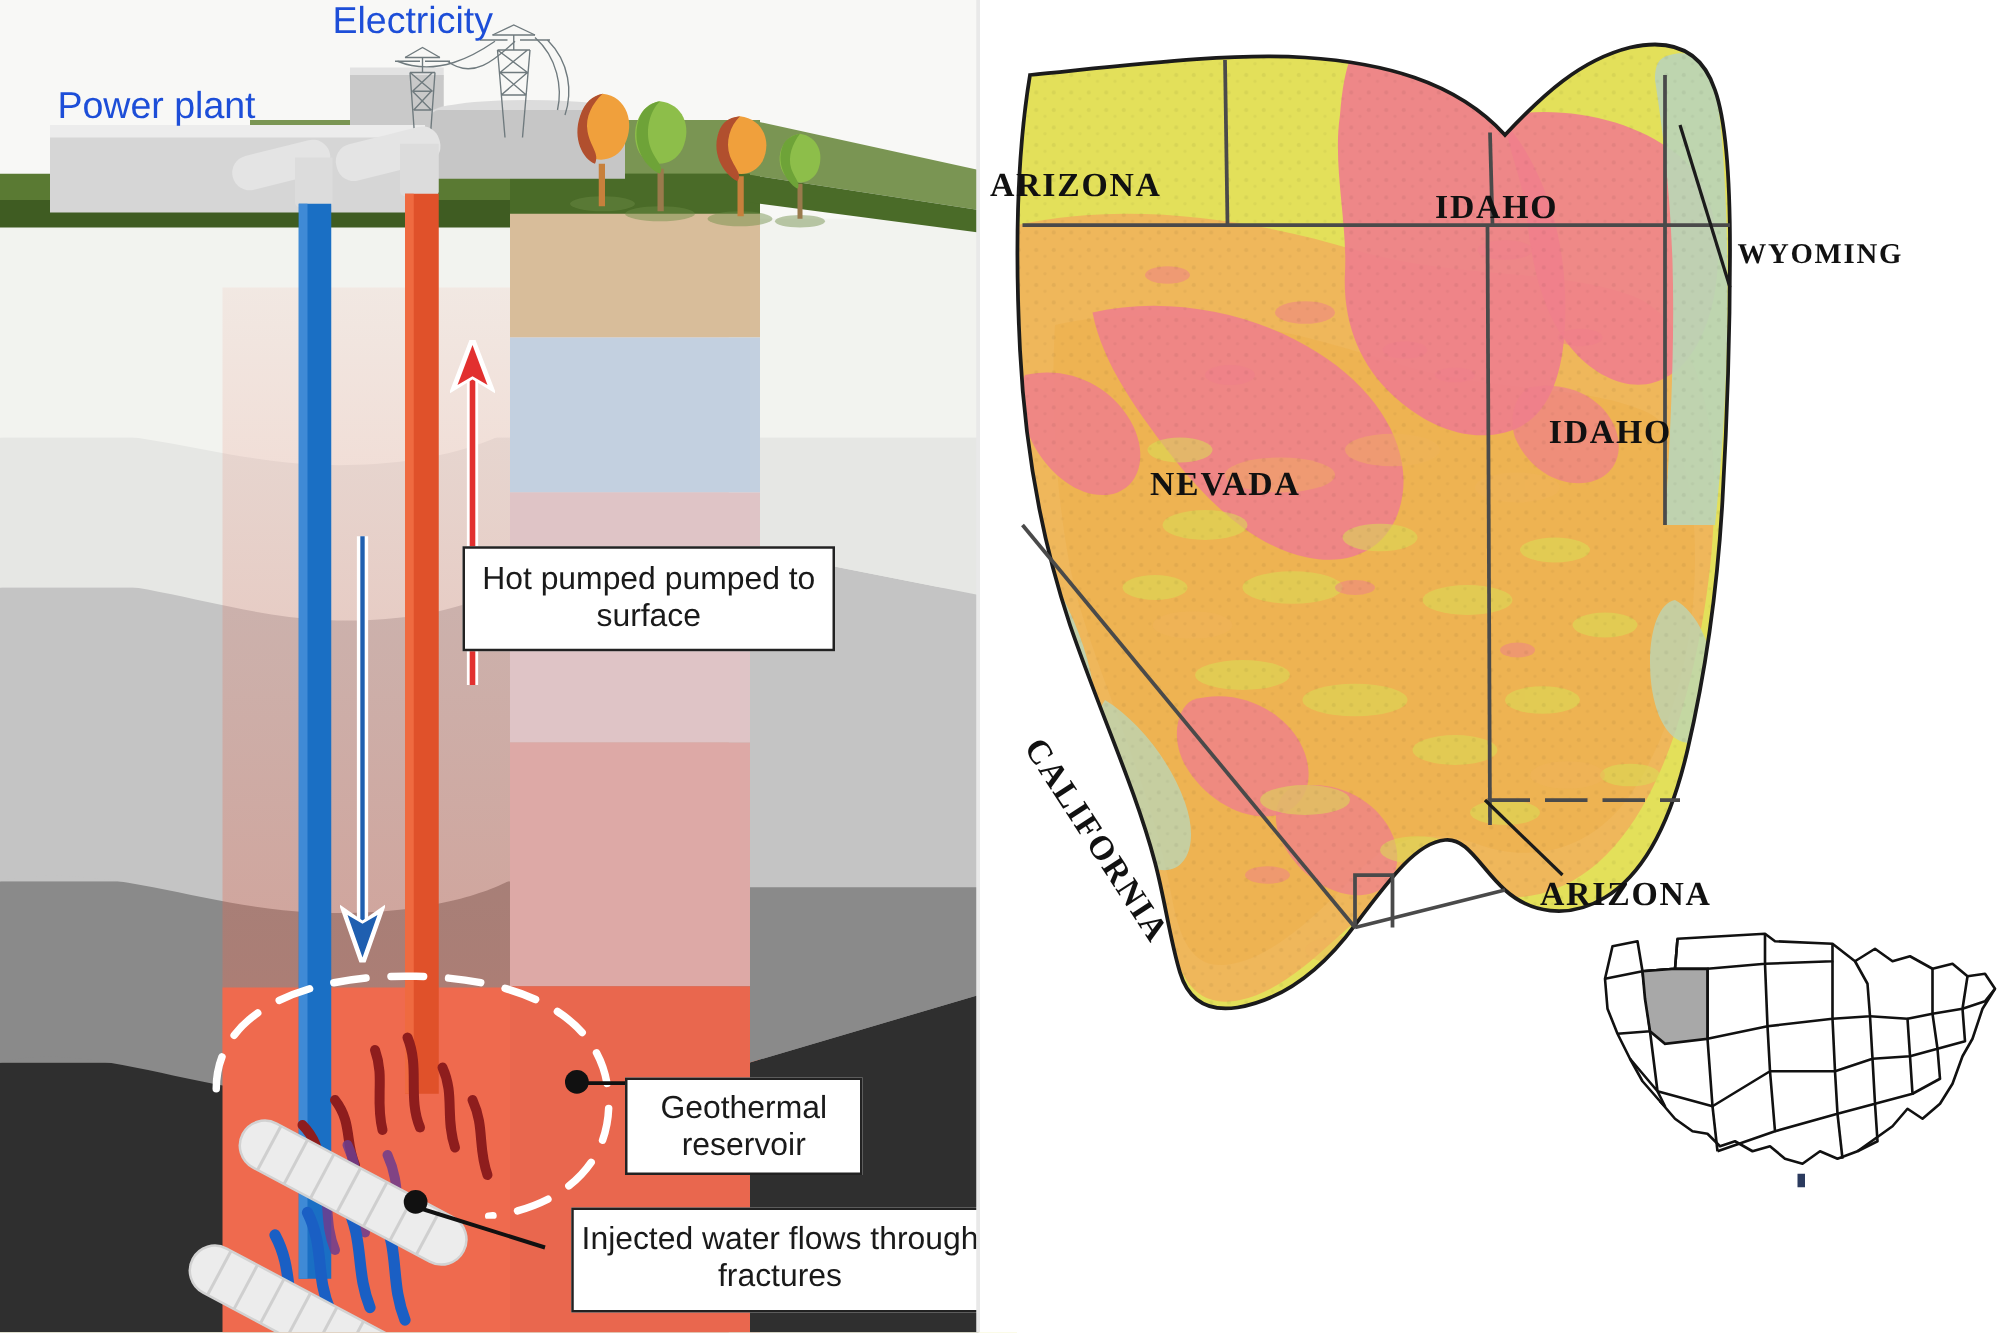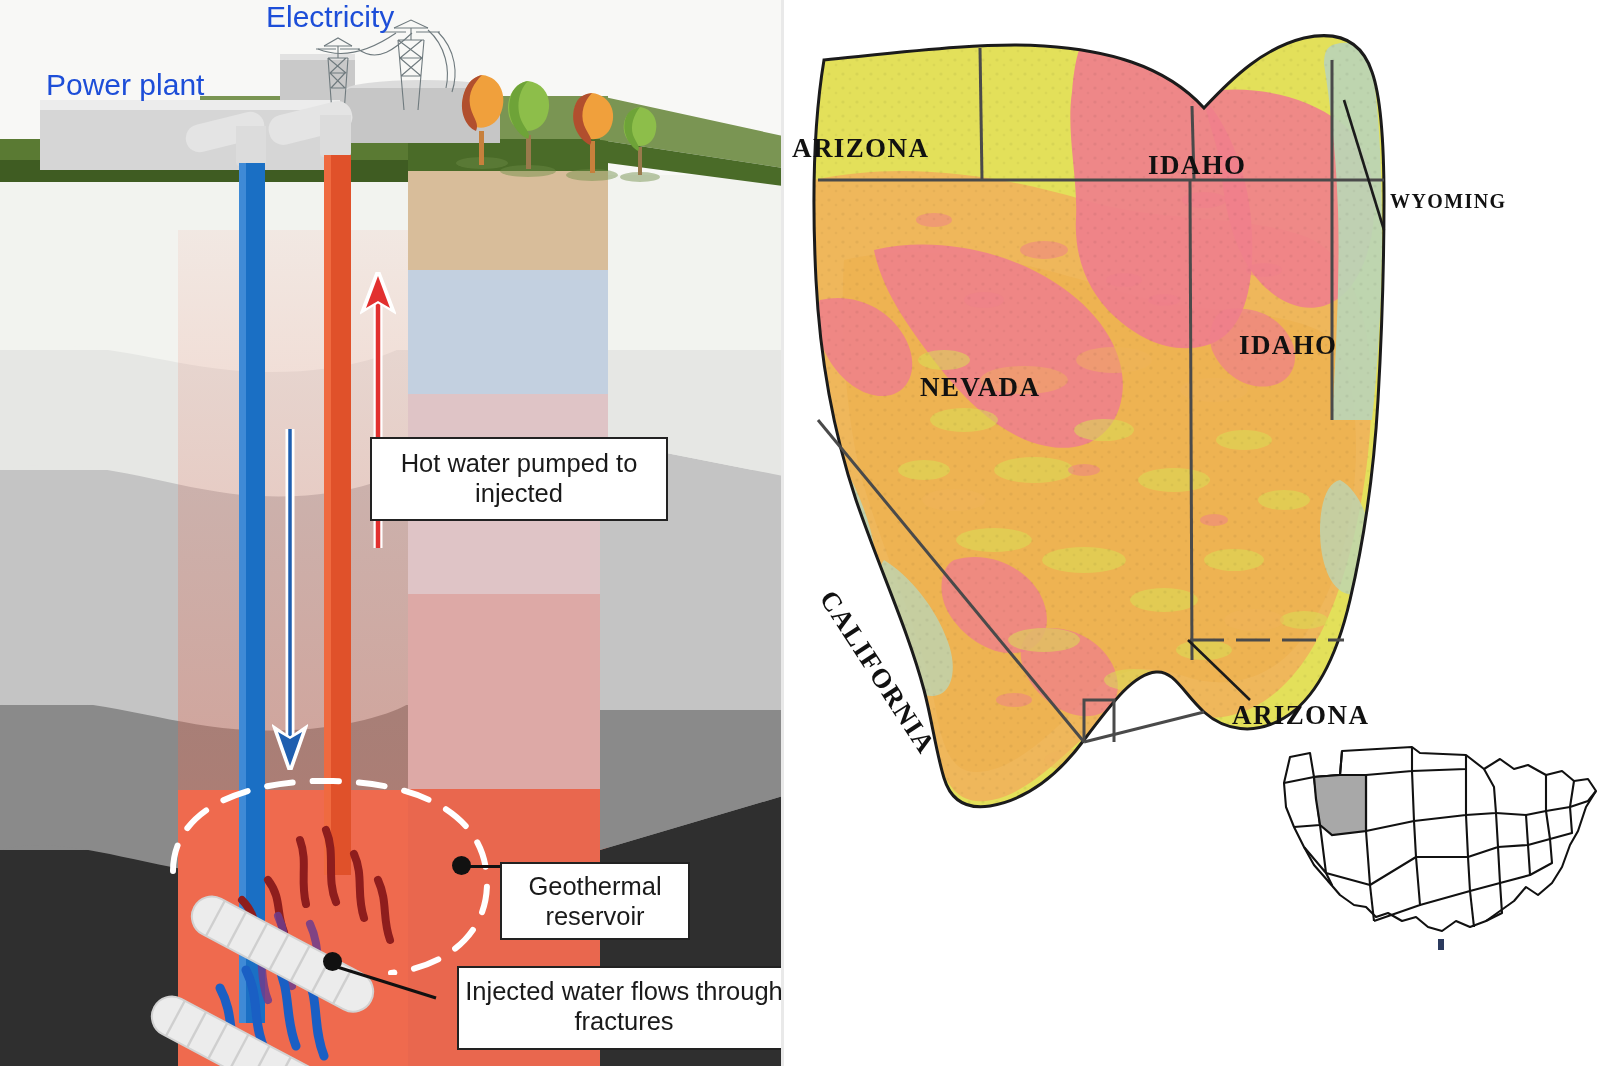--- a/index.html
+++ b/index.html
@@ -102,7 +102,7 @@
                font-weight:bold;color:#111;letter-spacing:1.4px;white-space:nowrap;}
   #st-oregon     {left:8px;  top:133px; font-size:27px;}
   #st-idaho      {left:364px;top:150px; font-size:27px;}
-  #st-wyoming    {left:606px;top:190px; font-size:20px;}
+  #st-wyoming    {left:606px;top:190px; font-size:23px;}
   #st-nevada     {left:136px;top:372px; font-size:27px;}
   #st-utah       {left:455px;top:330px; font-size:27px;}
   #st-arizona    {left:448px;top:700px; font-size:27px;}

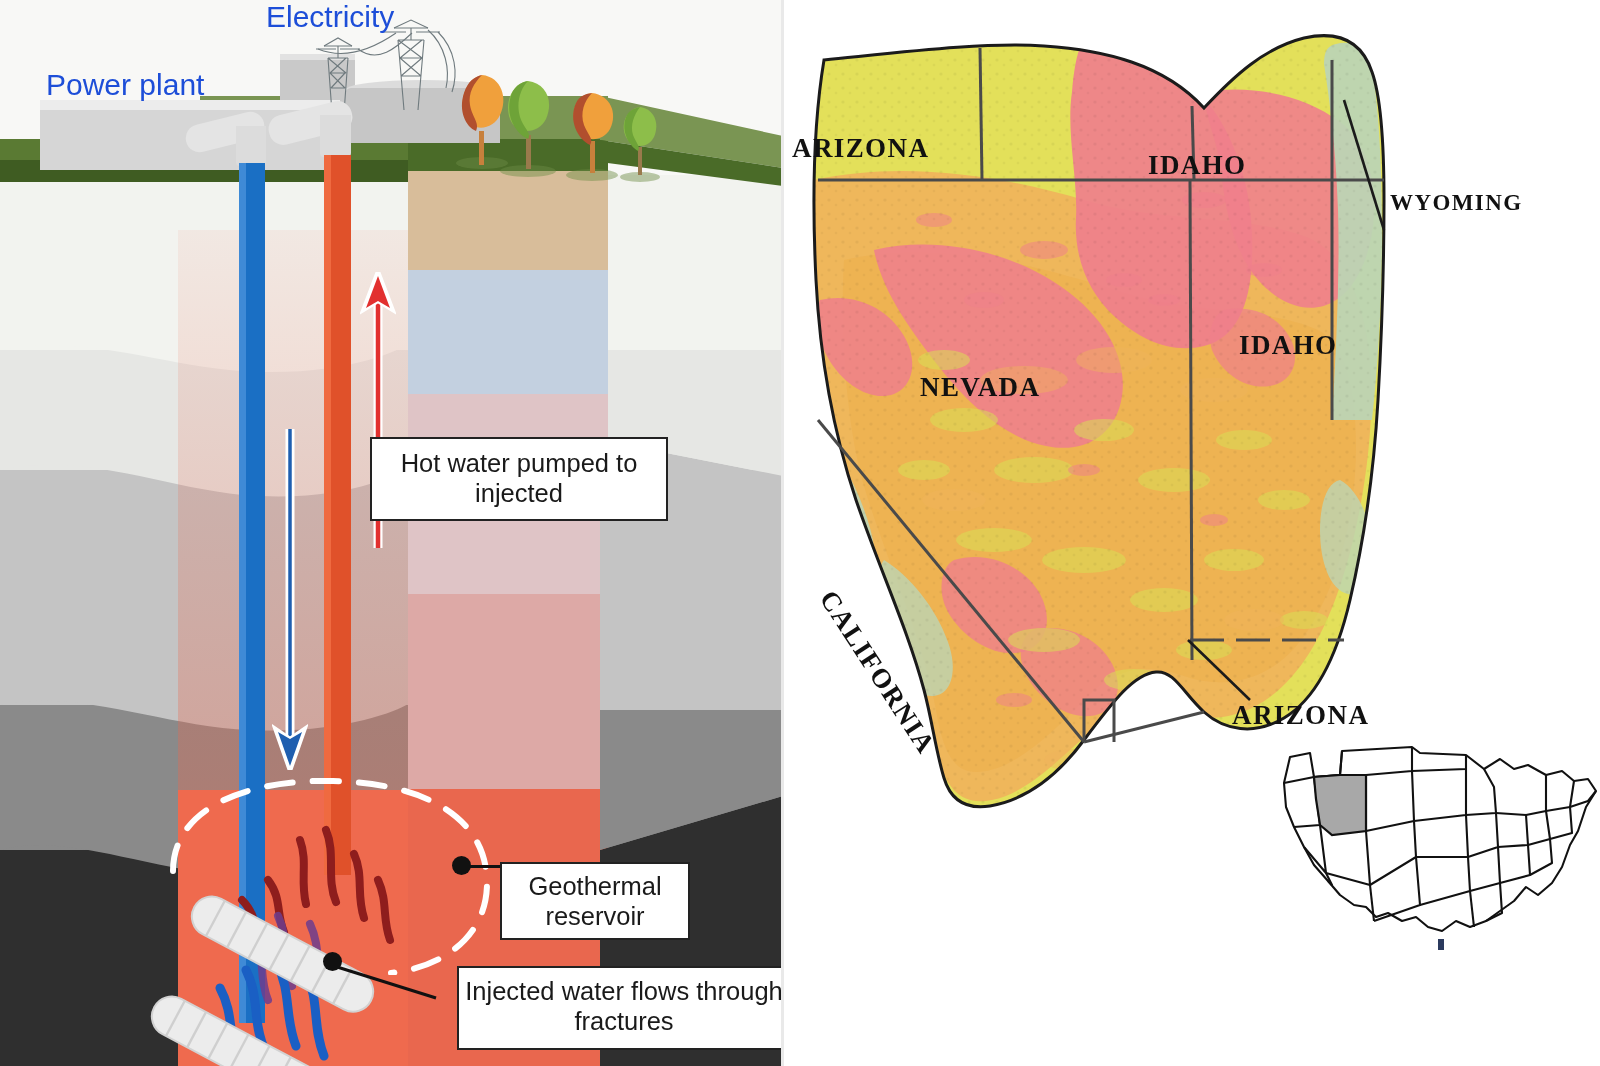--- a/index.html
+++ b/index.html
@@ -301,7 +301,7 @@
     <div class="plain-label" id="lbl-power-plant">Power plant</div>
     <div class="plain-label" id="lbl-electricity">Electricity</div>
 
-    <div class="callout" id="lbl-hotwater">Hot water pumped to injected</div>
+    <div class="callout" id="lbl-hotwater">Hot pumped pumped to surface</div>
     <div class="callout" id="lbl-reservoir">Geothermal reservoir</div>
     <div class="callout" id="lbl-fractures">Injected water flows through fractures</div>
   </div>

